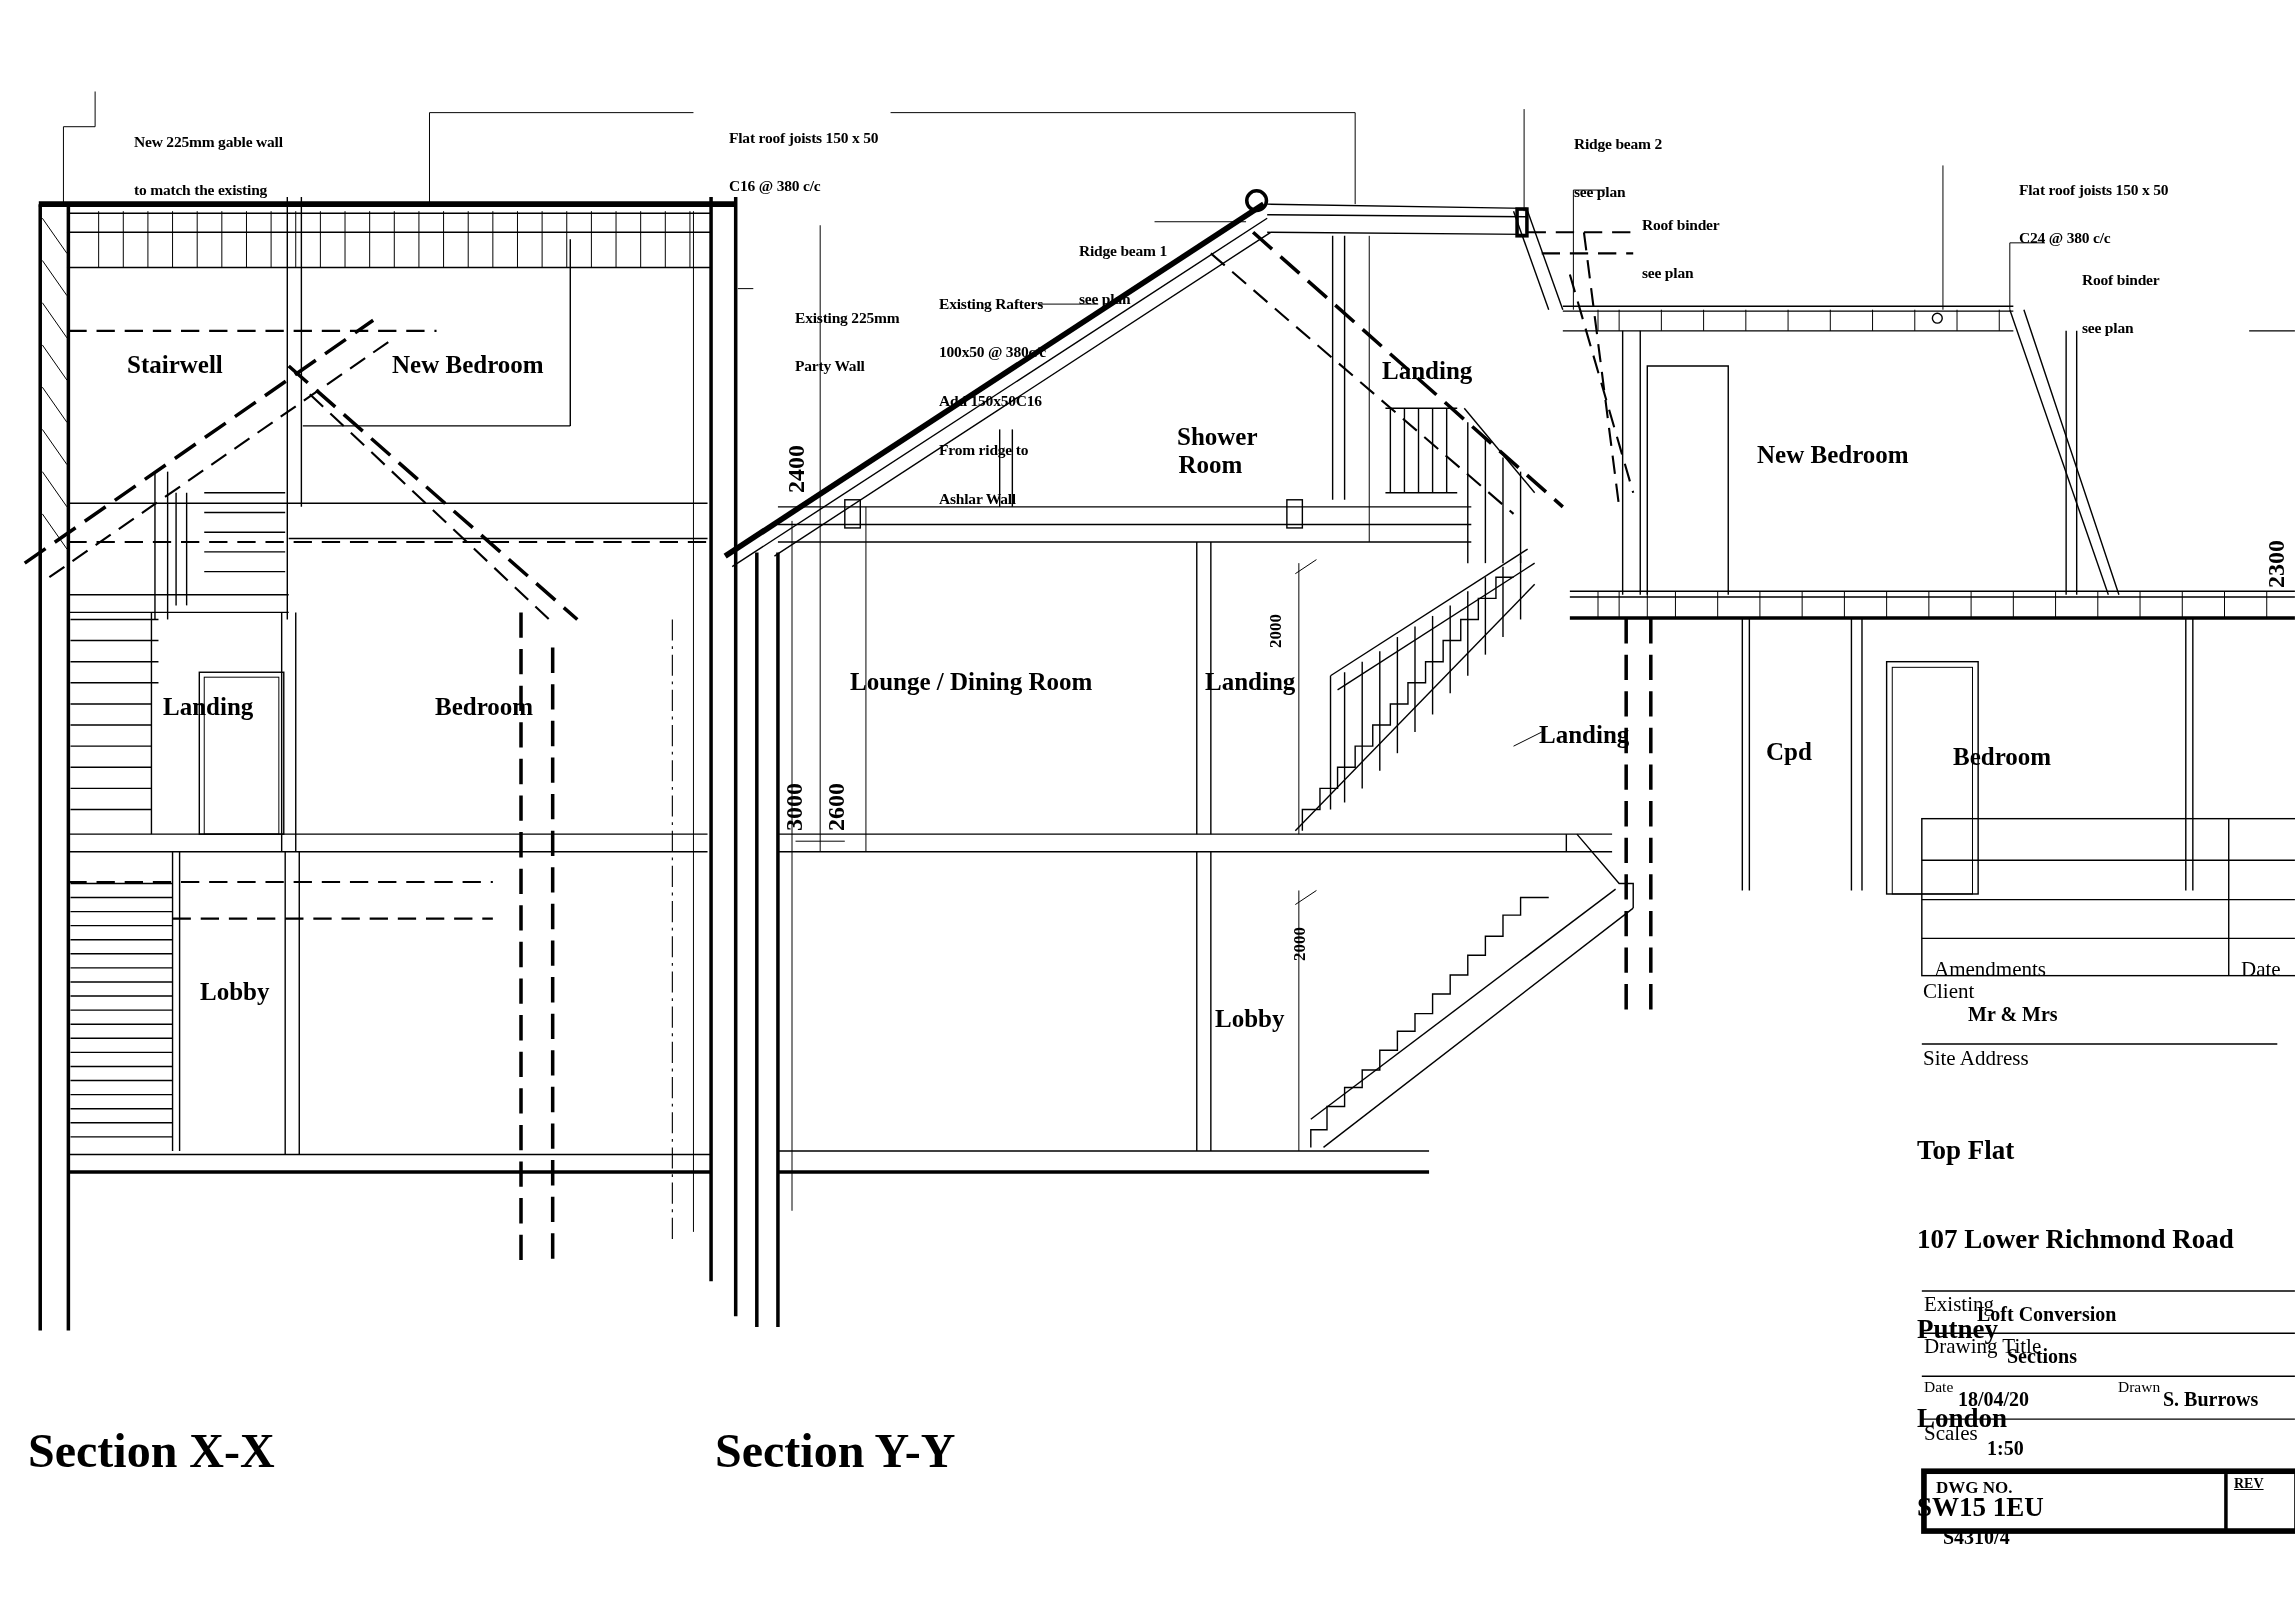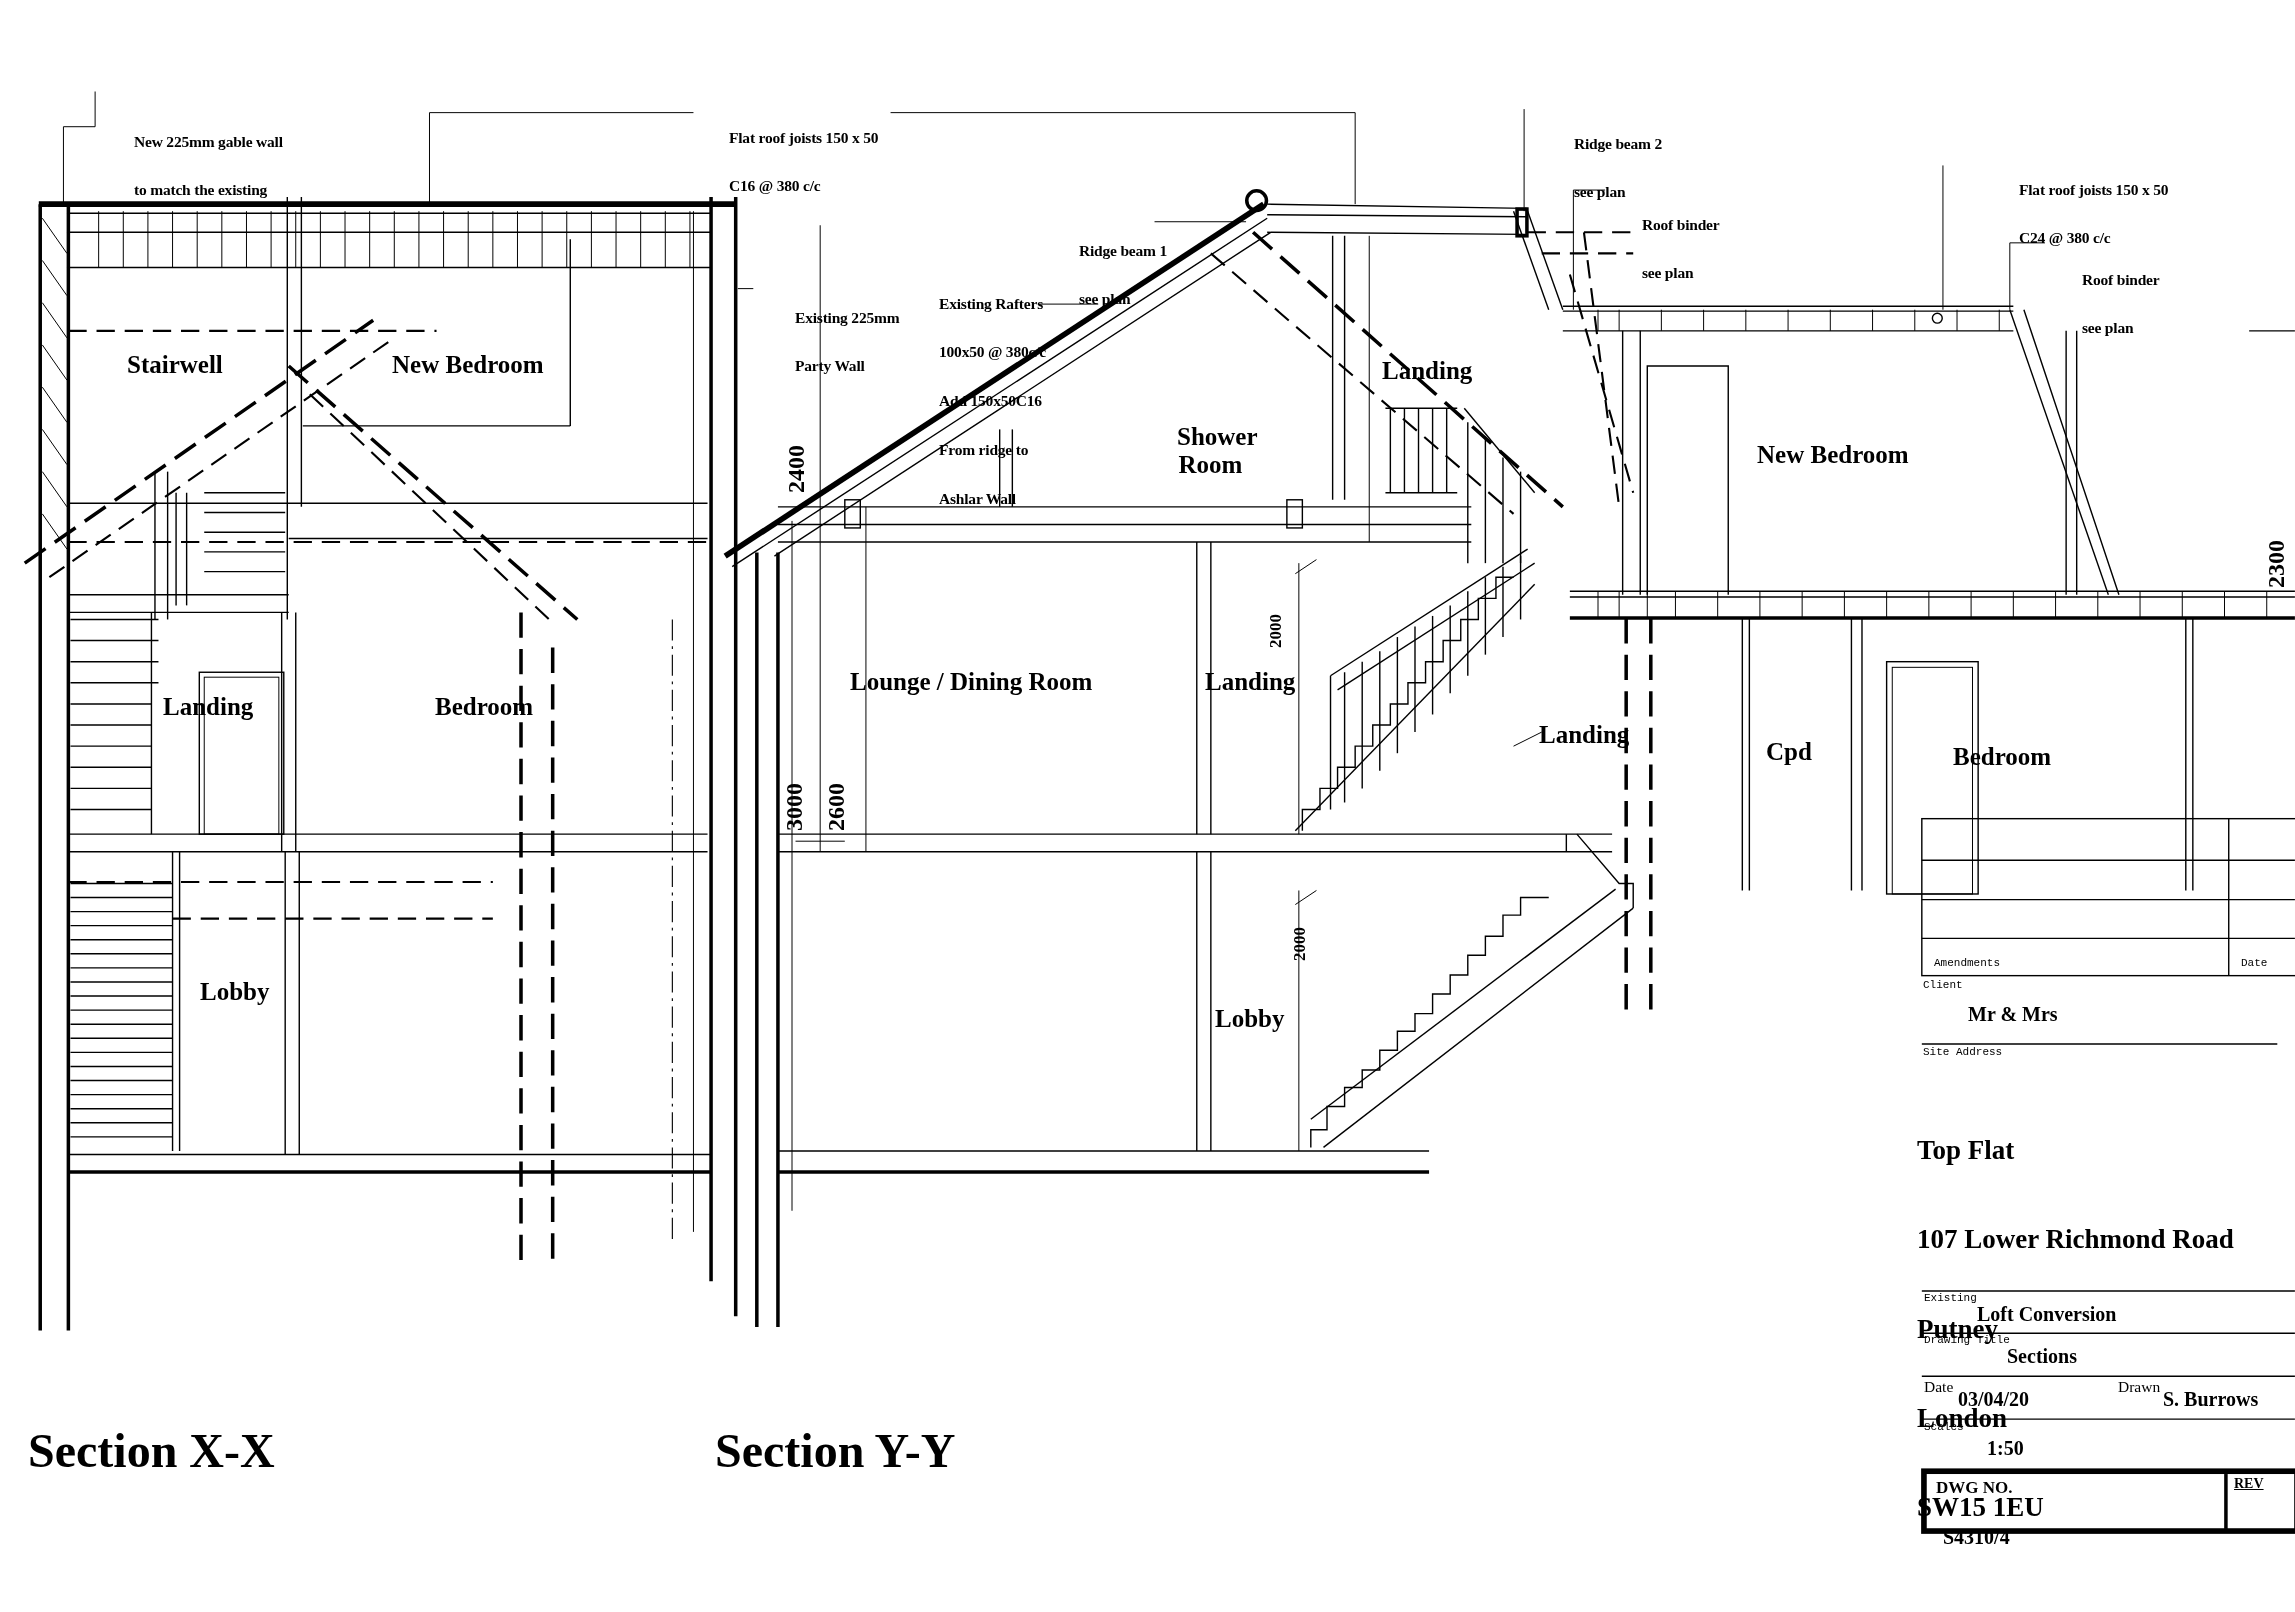--- a/index.html
+++ b/index.html
@@ -18,7 +18,7 @@
   .dim { font-size: 24px; font-weight: bold; transform-origin: left top; }
   .dimsm { font-size: 17px; font-weight: bold; transform-origin: left top; }
   .sectitle { font-size: 48px; font-weight: bold; }
-  .tb-label { font-family: Liberation Mono, monospace; font-size: 11px; font-weight: normal; }
+  .tb-label { font-family: Liberation Serif, serif; font-size: 21px; font-weight: normal; }
   .tb-val { font-size: 20px; font-weight: bold; }
   .tb-addr { font-size: 27px; font-weight: bold; line-height: 1.1; }
 </style>

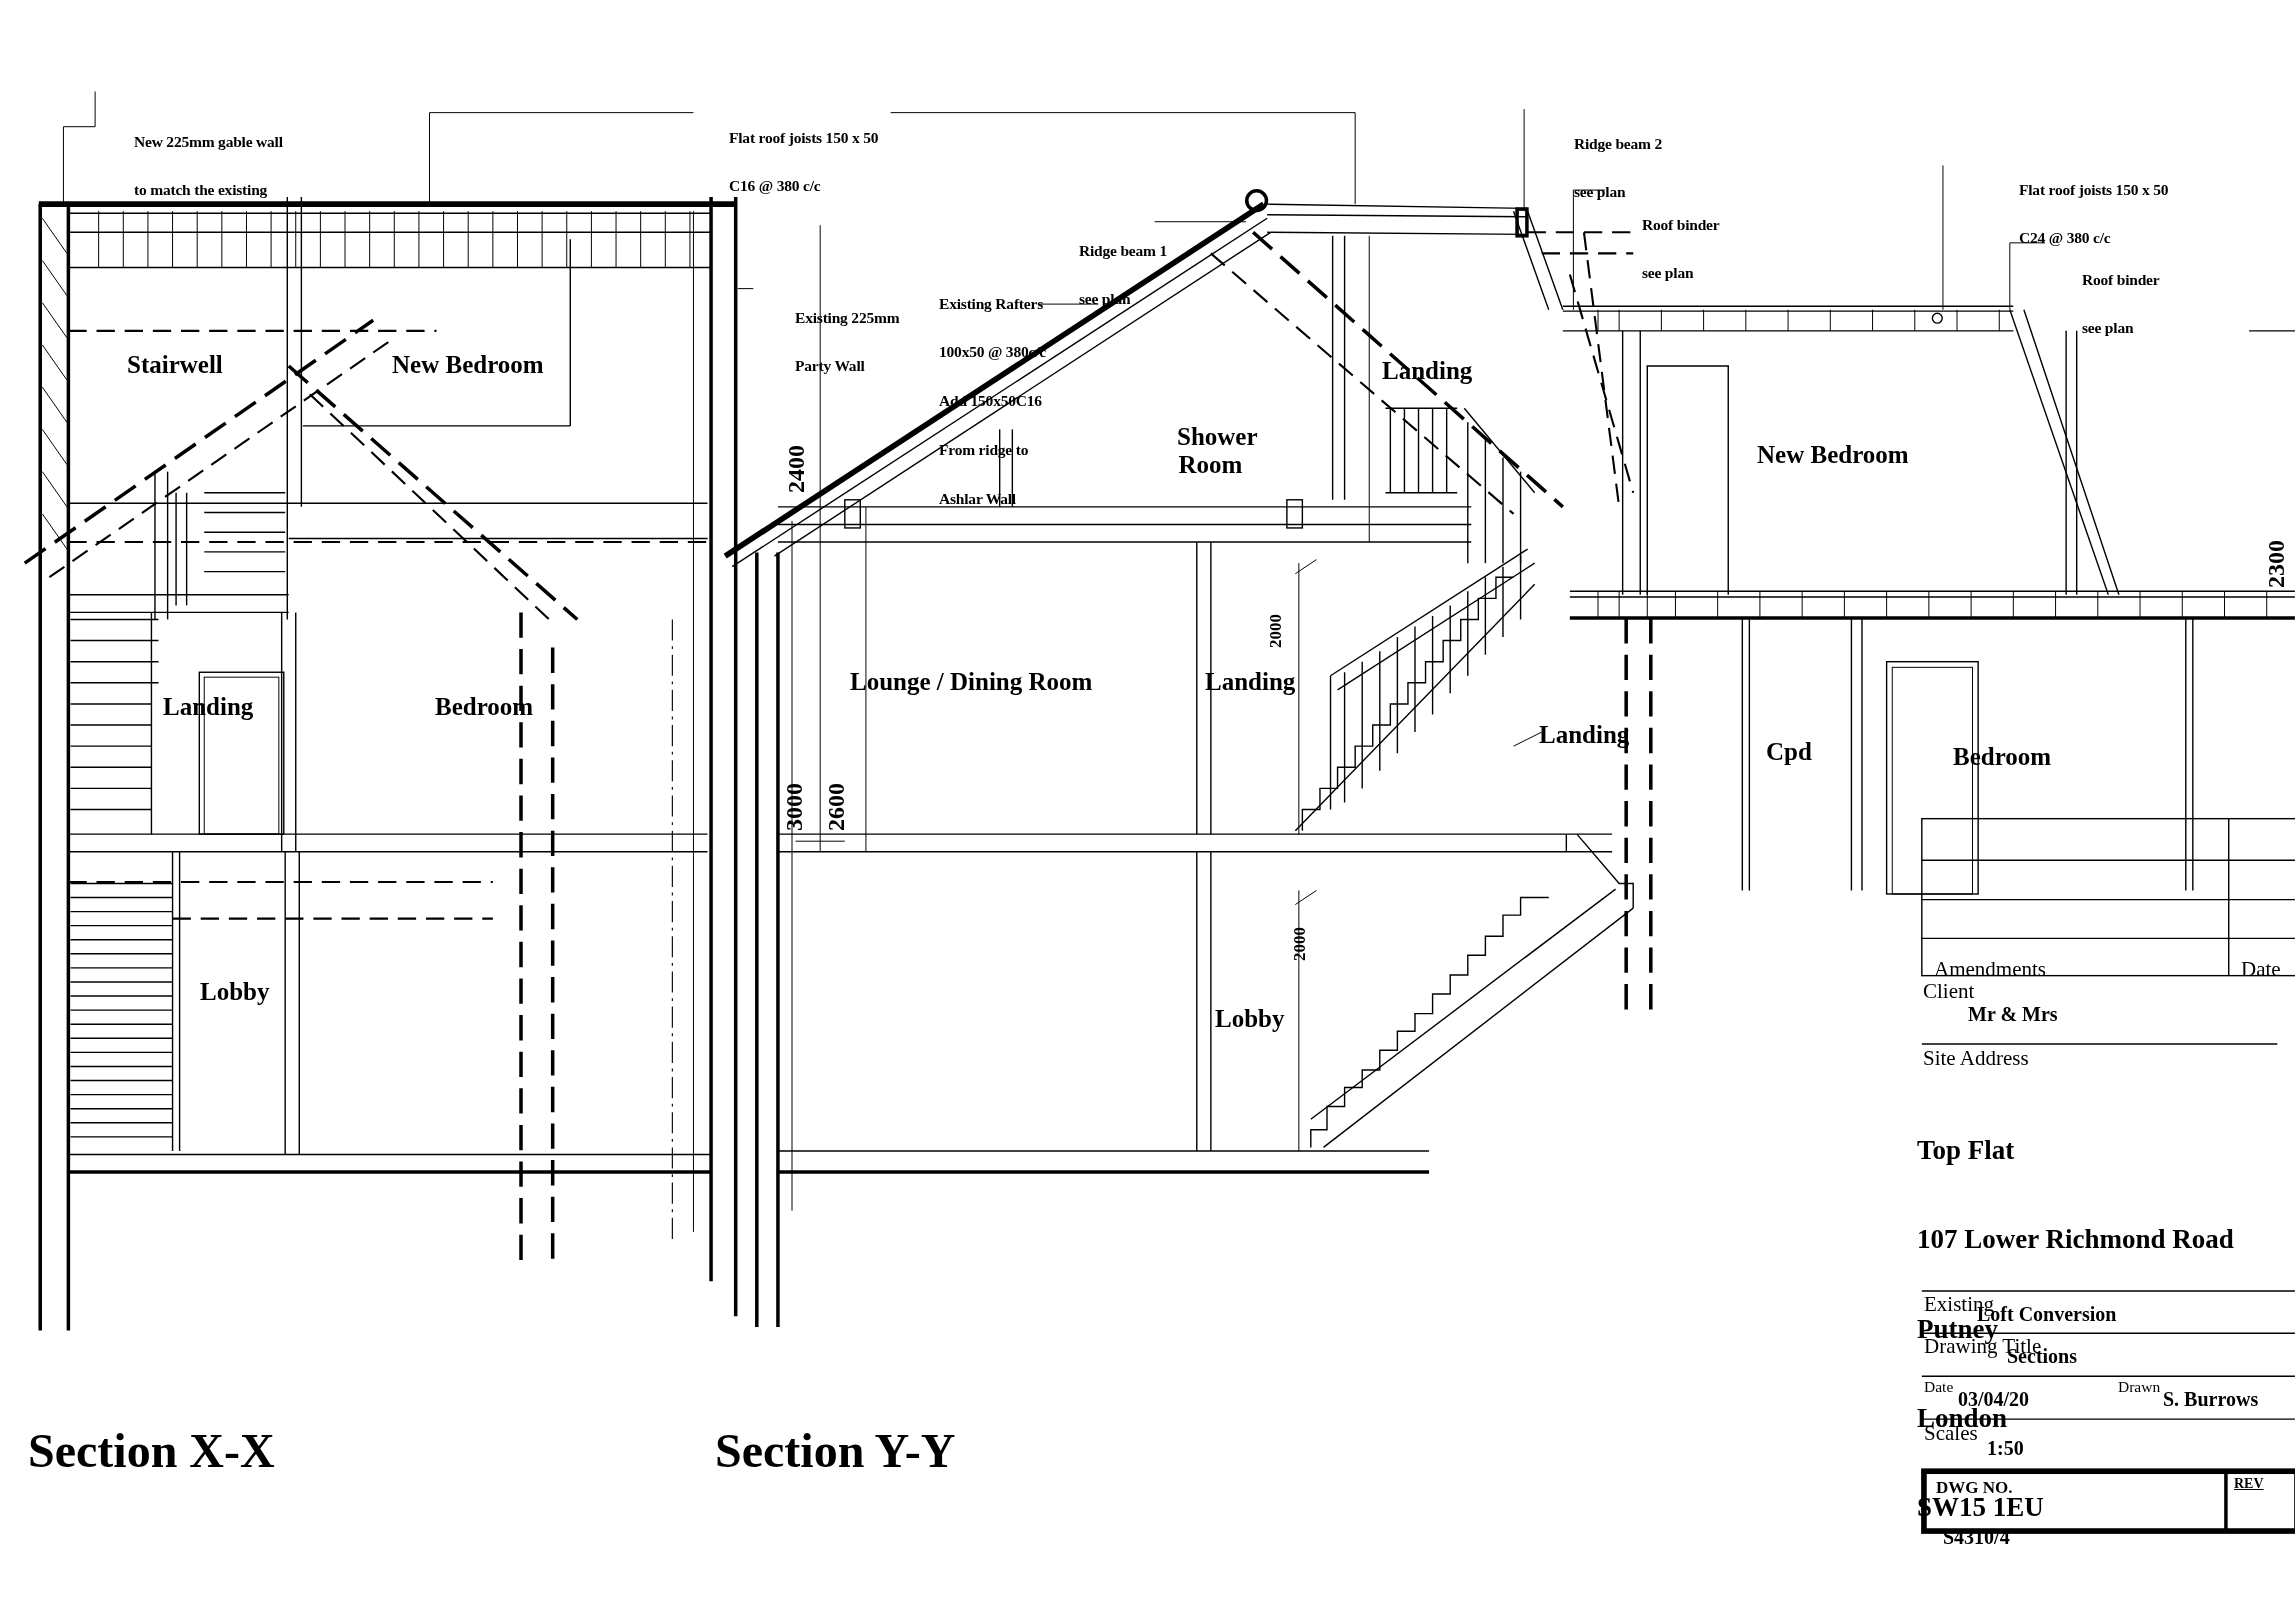--- a/index.html
+++ b/index.html
@@ -456,7 +456,7 @@
   <div class="t tb-val" style="left:2007px;top:1346px;">Sections</div>
 
   <div class="t" style="left:1924px;top:1379px;font-size:15.5px;">Date</div>
-  <div class="t tb-val" style="left:1958px;top:1389px;">03/04/20</div>
+  <div class="t tb-val" style="left:1958px;top:1389px;">18/04/20</div>
   <div class="t" style="left:2118px;top:1379px;font-size:15.5px;">Drawn</div>
   <div class="t tb-val" style="left:2163px;top:1389px;">S. Burrows</div>
 

